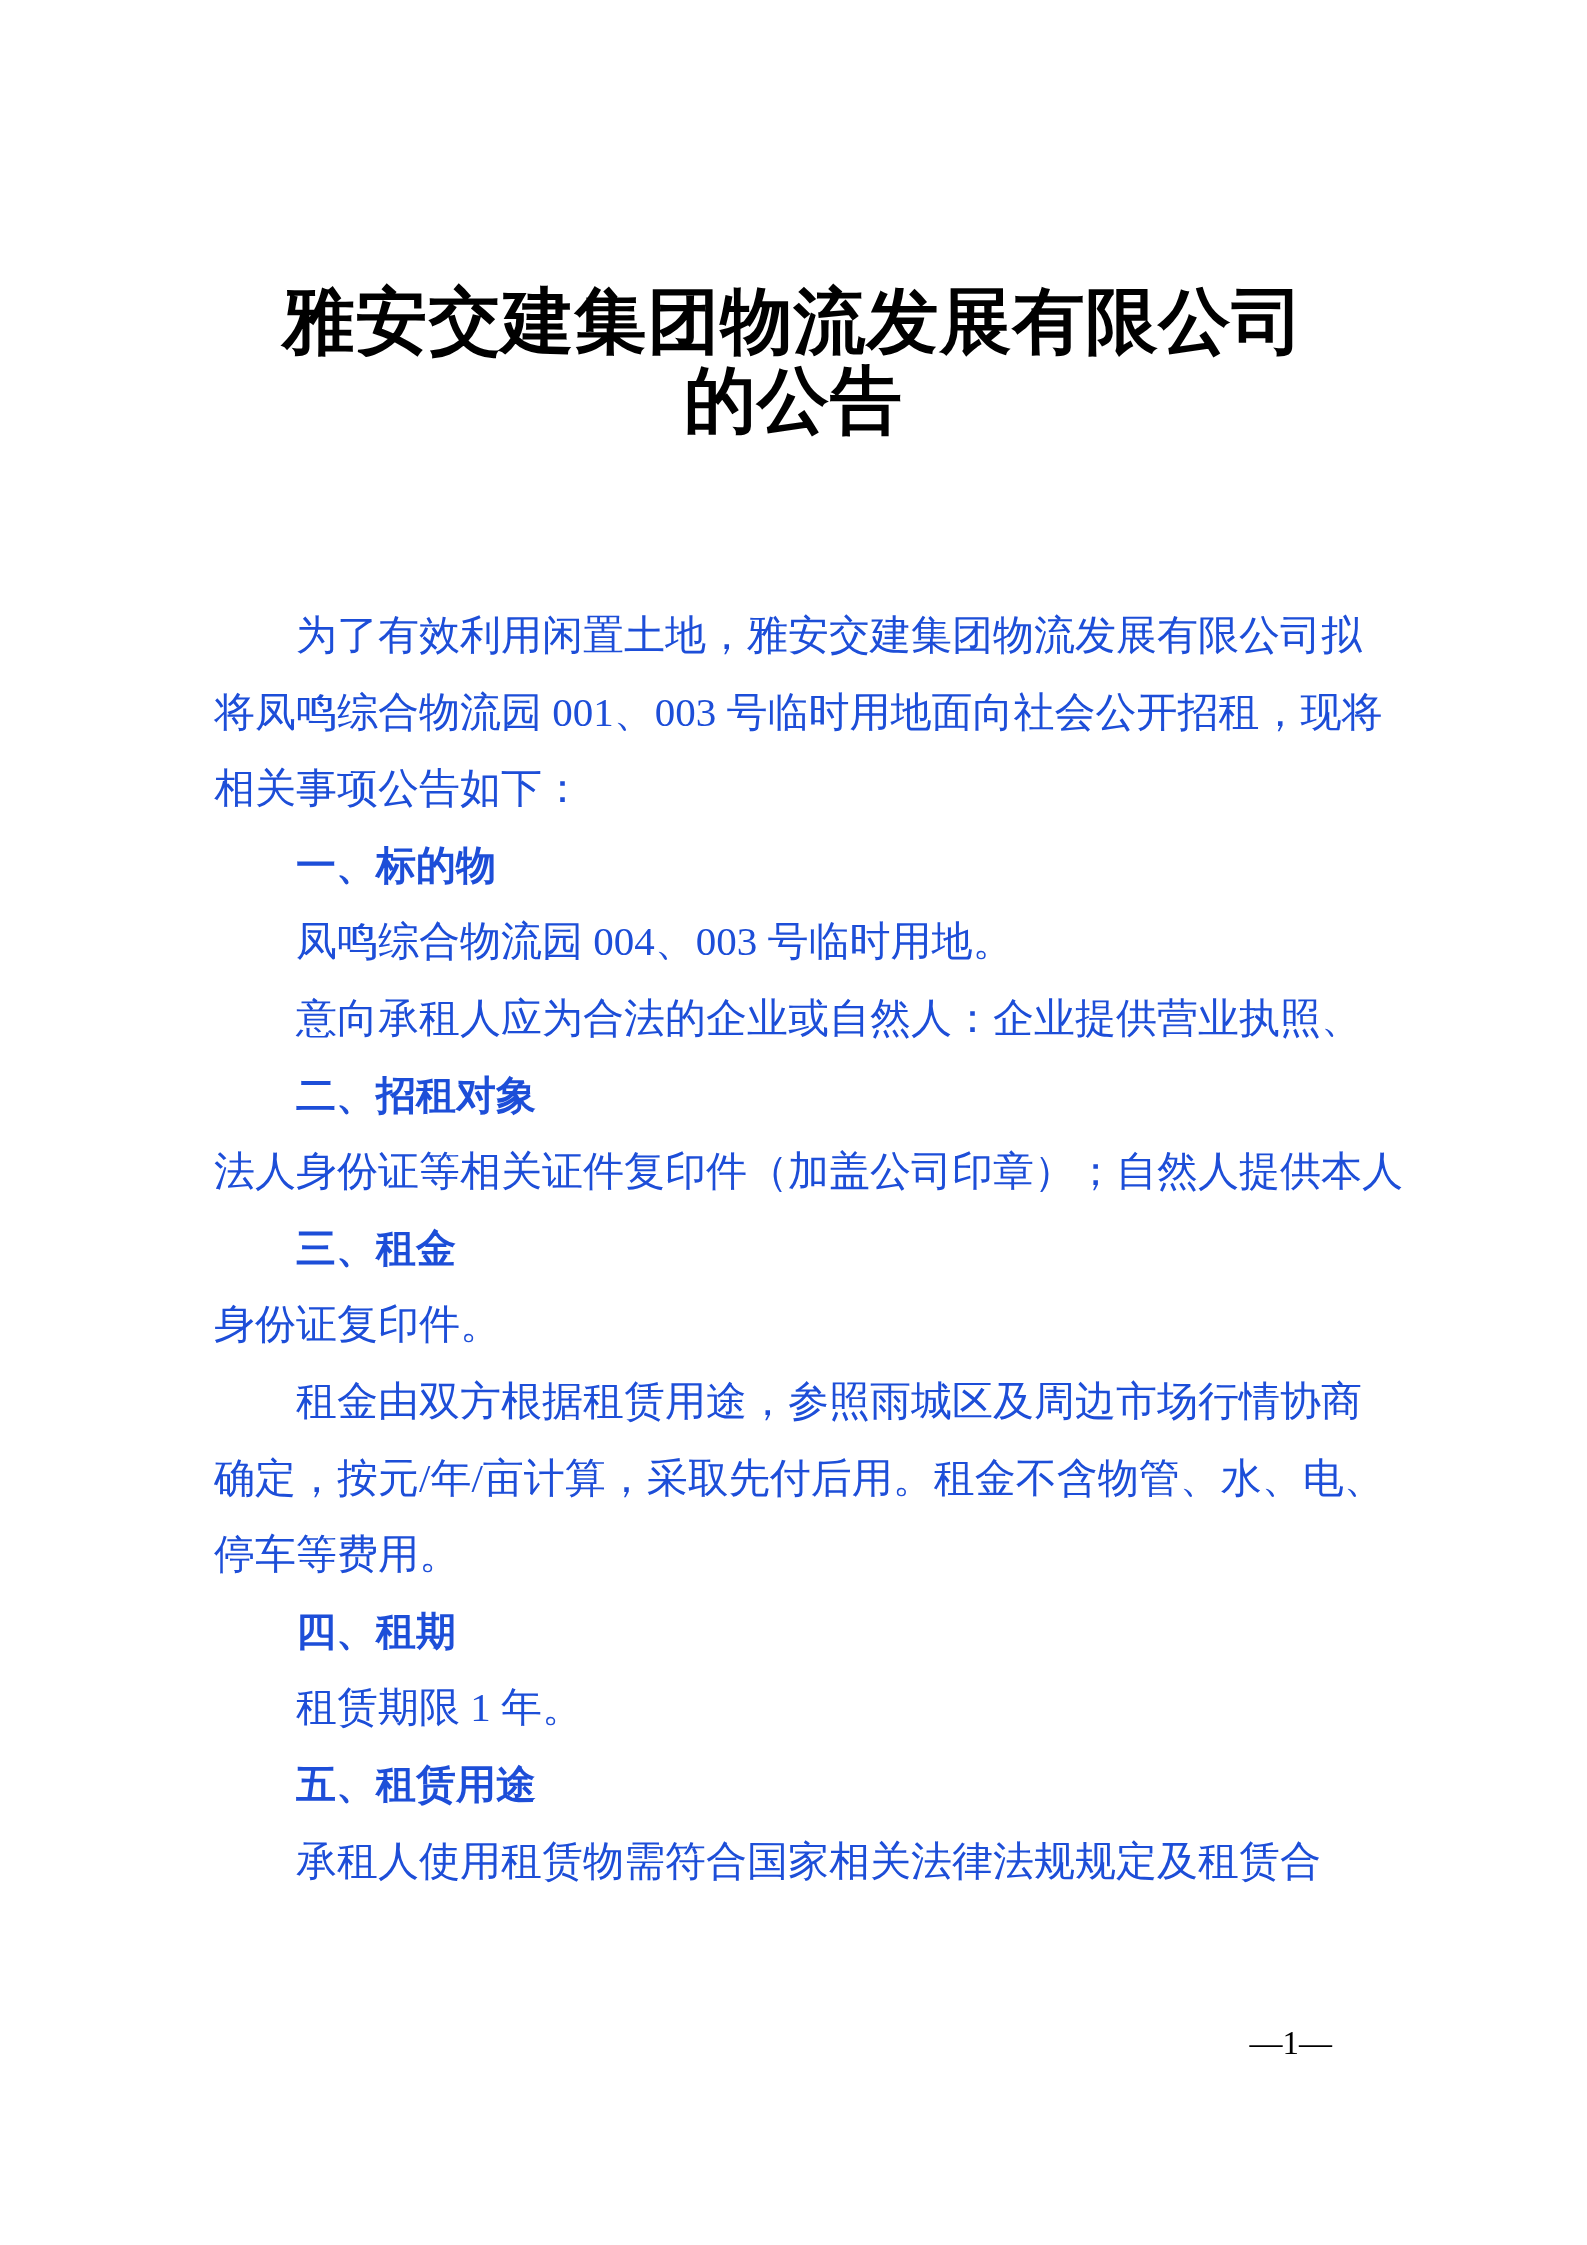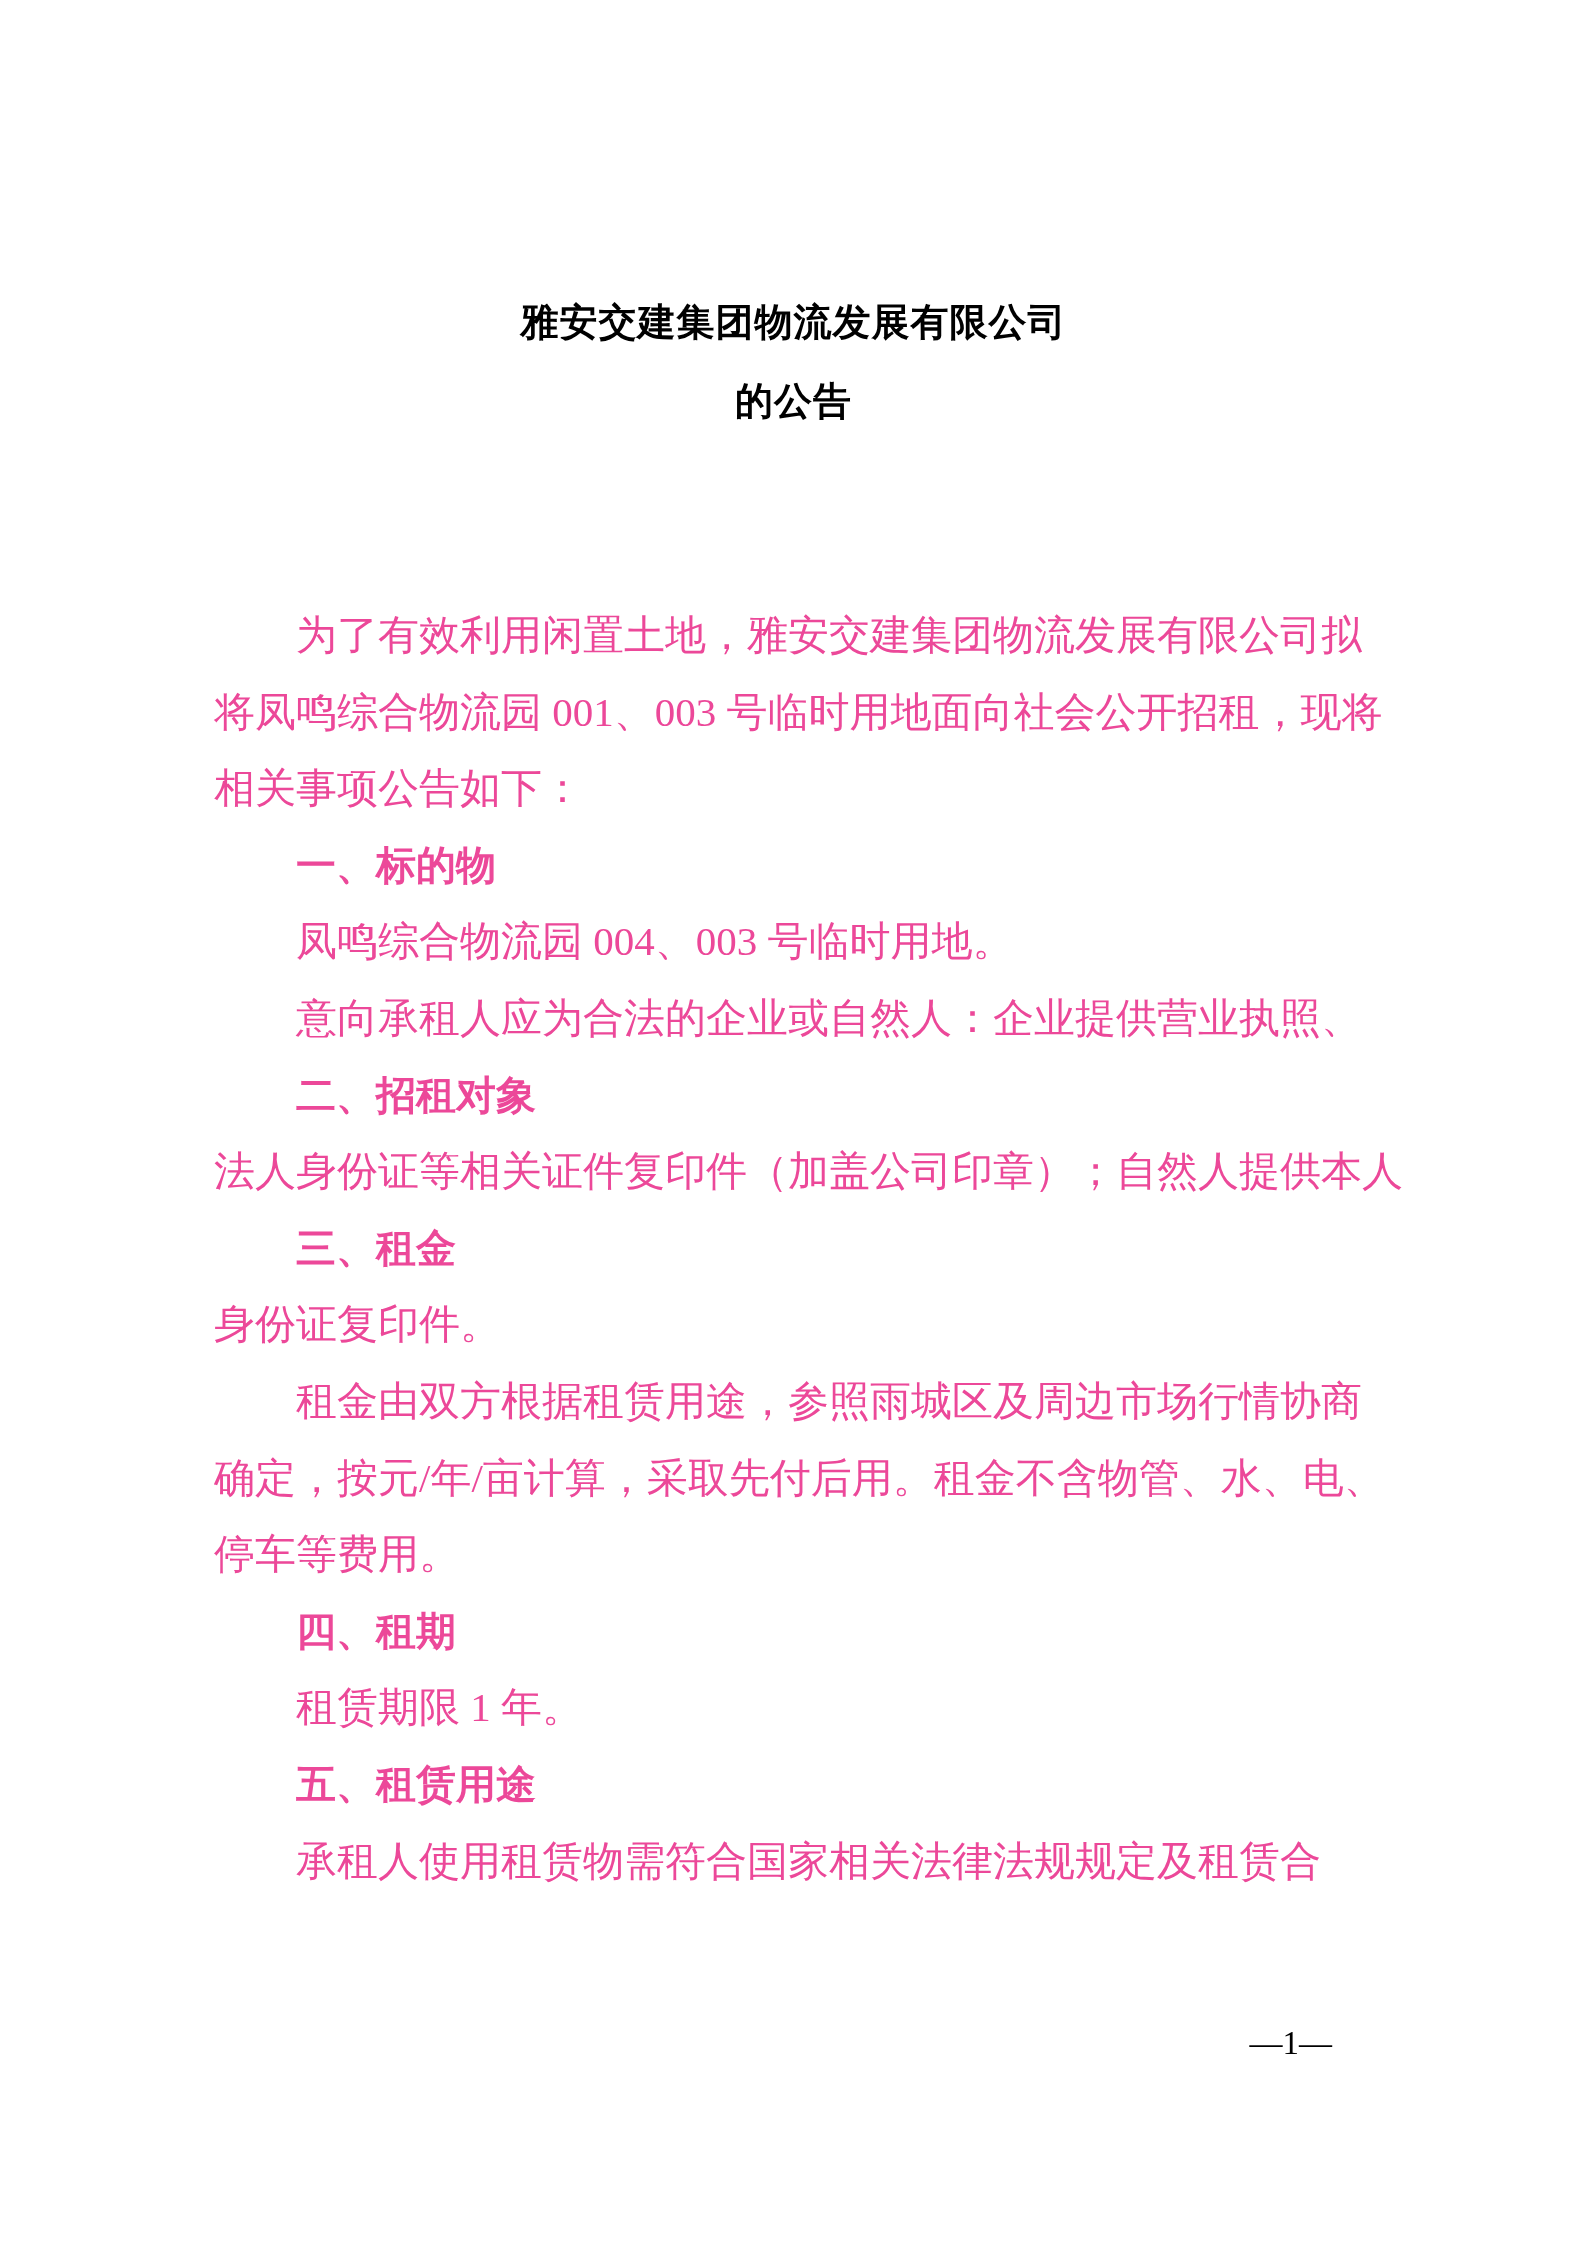--- a/index.html
+++ b/index.html
@@ -24,7 +24,7 @@
     text-align: center;
     font-family: "Liberation Serif", "DejaVu Serif", serif;
     font-weight: 700;
-    font-size: 38px;
+    font-size: 72px;
     line-height: 79px;
     letter-spacing: 1px;
     white-space: nowrap;

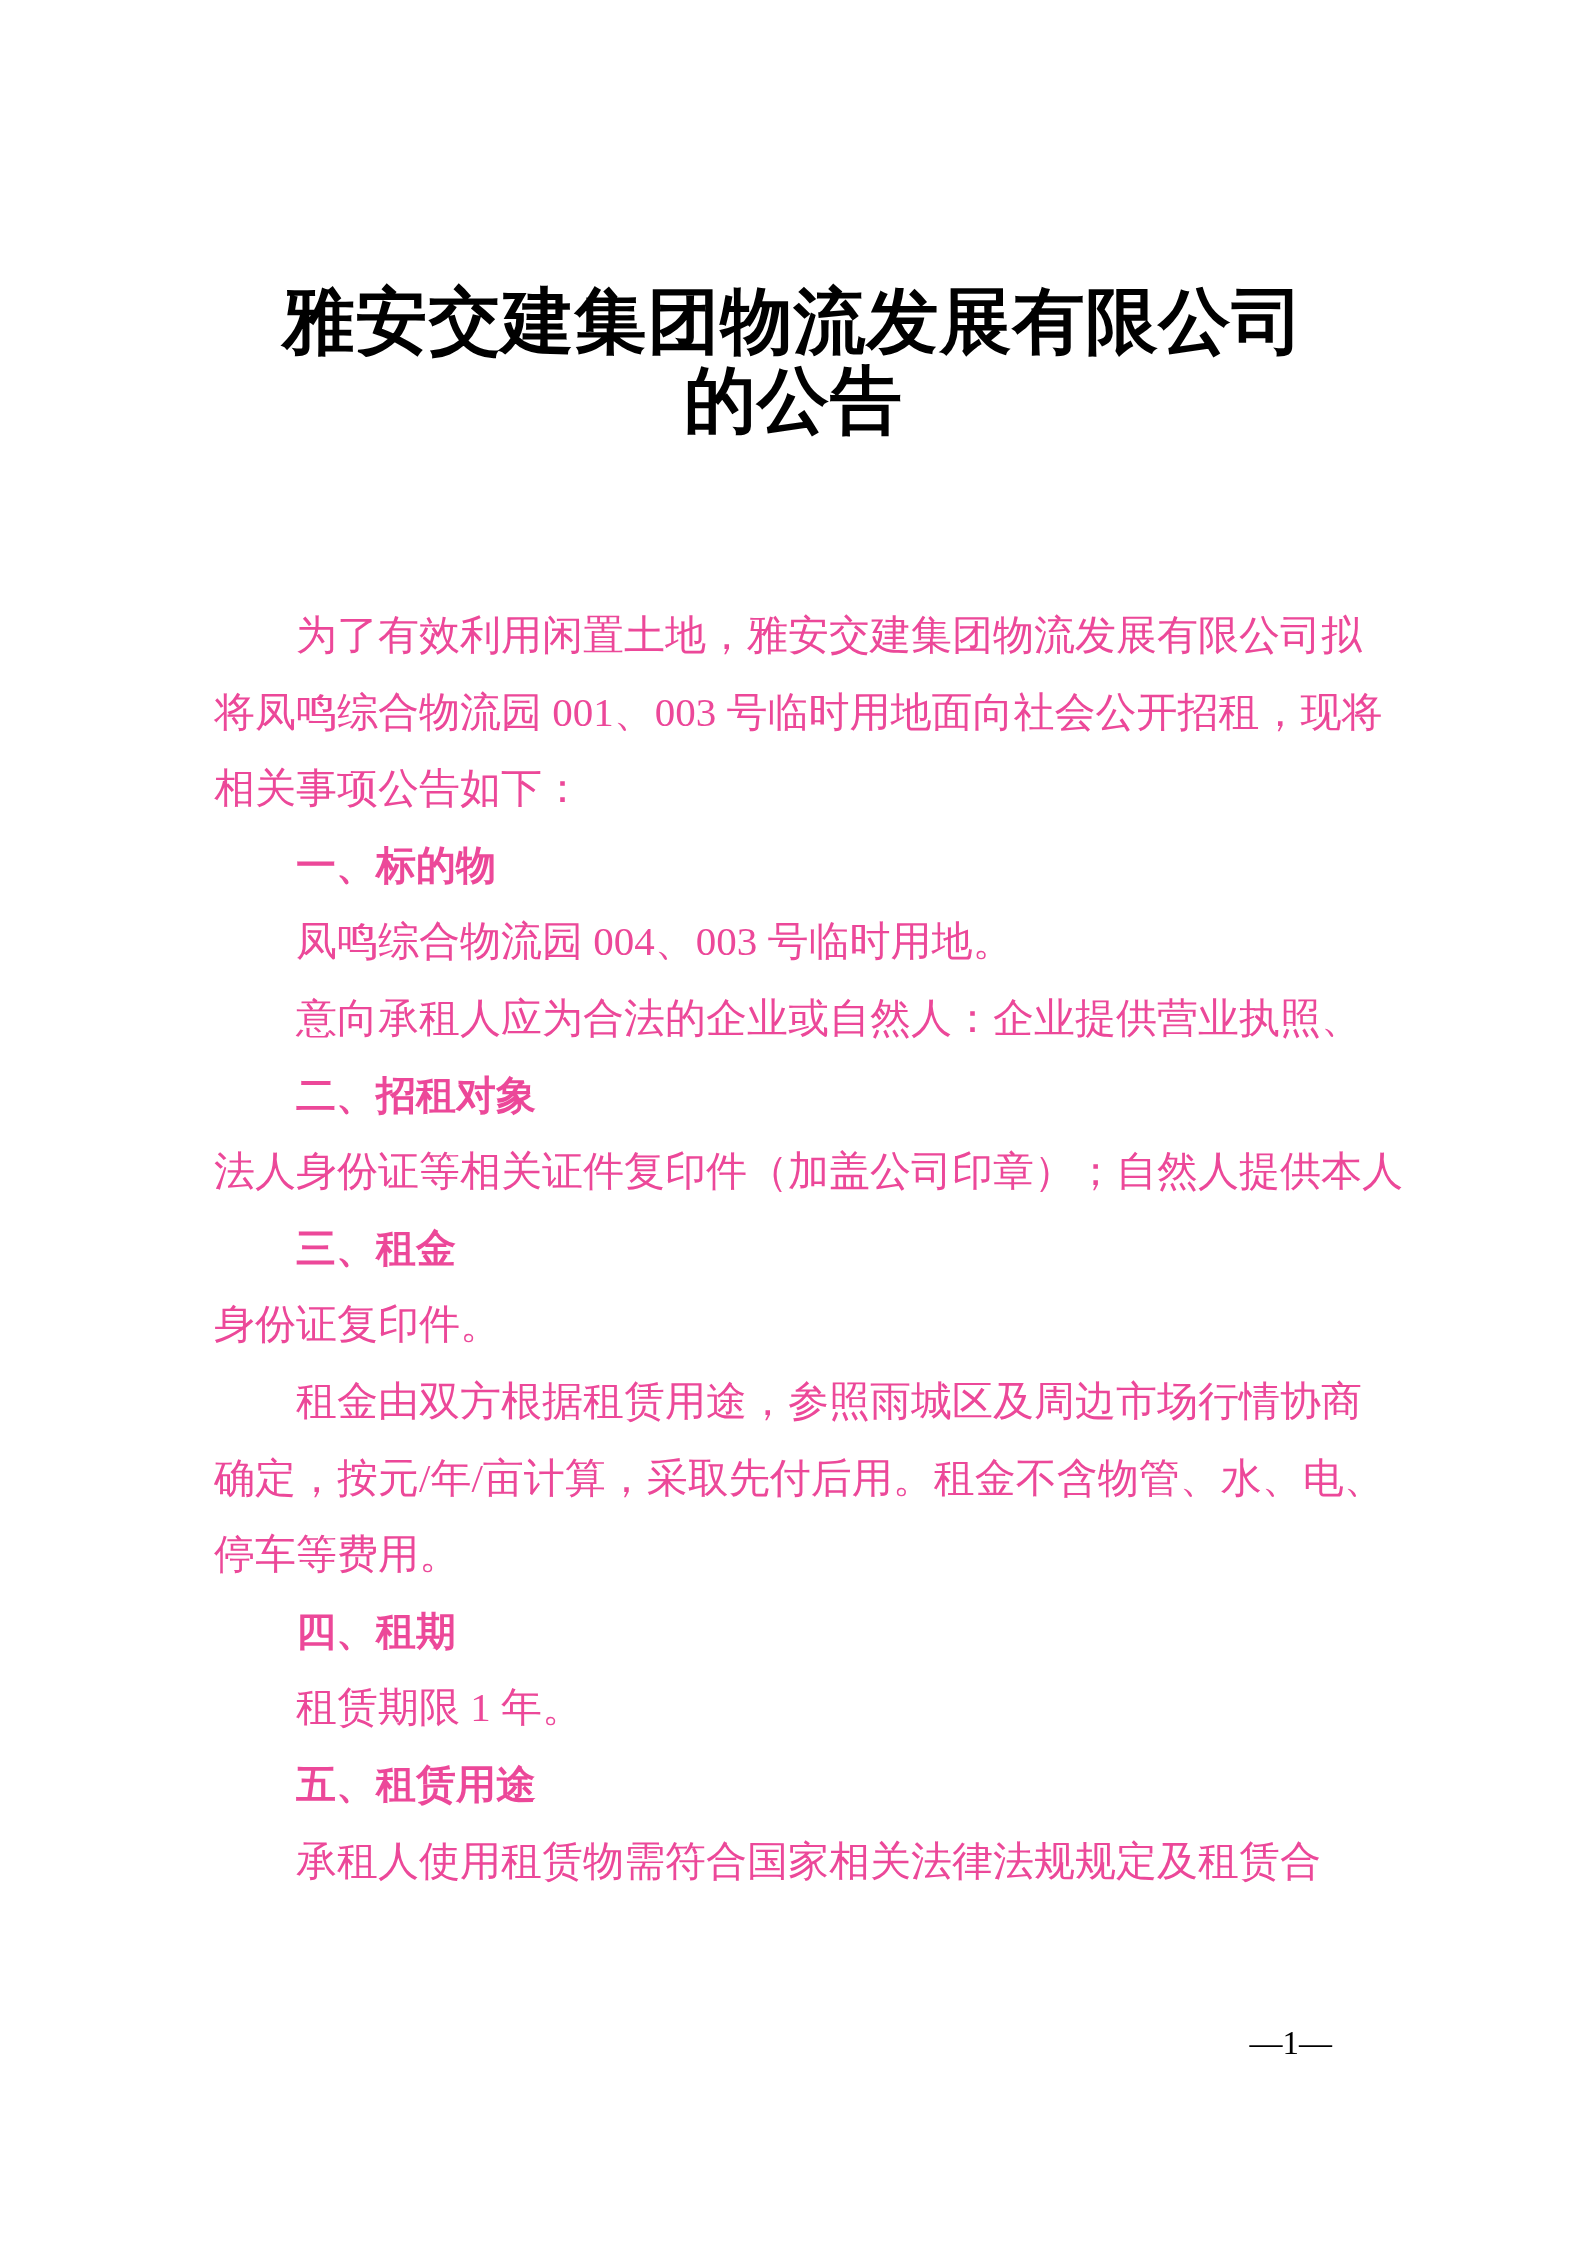--- a/index.html
+++ b/index.html
@@ -40,7 +40,7 @@
     font-family: "Liberation Serif", "DejaVu Serif", serif;
     font-size: 41px;
     line-height: 76.6px;
-    color: #ec4899;
+    color: #1d4ed8;
   }
   .line {
     height: 76.6px;

